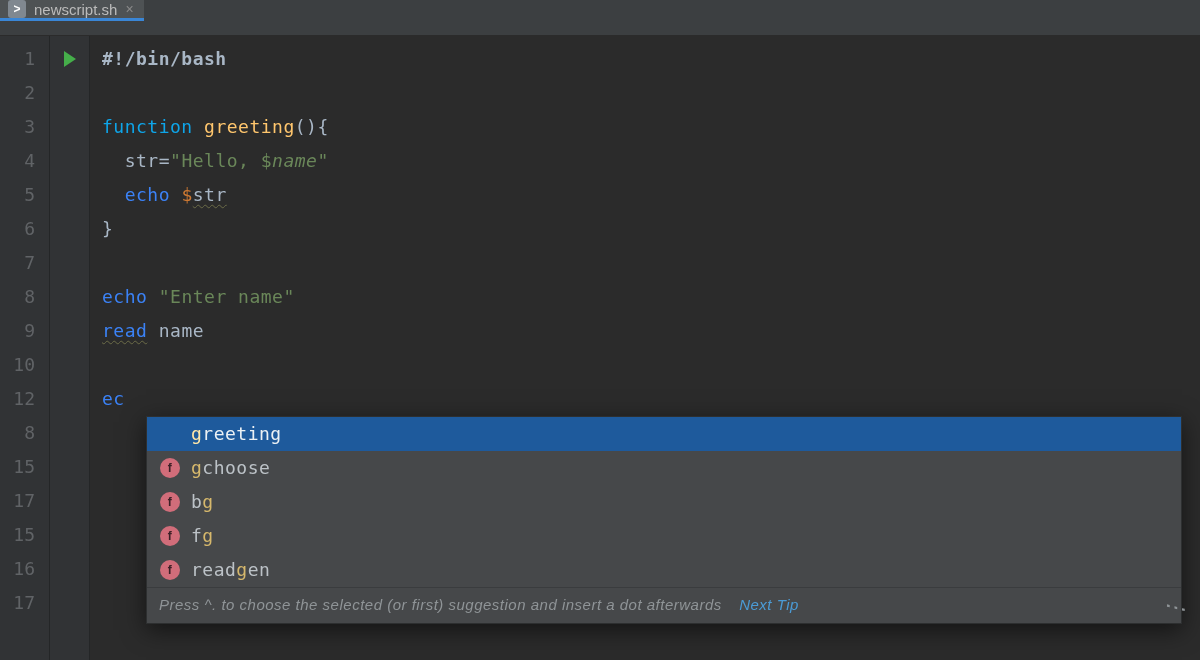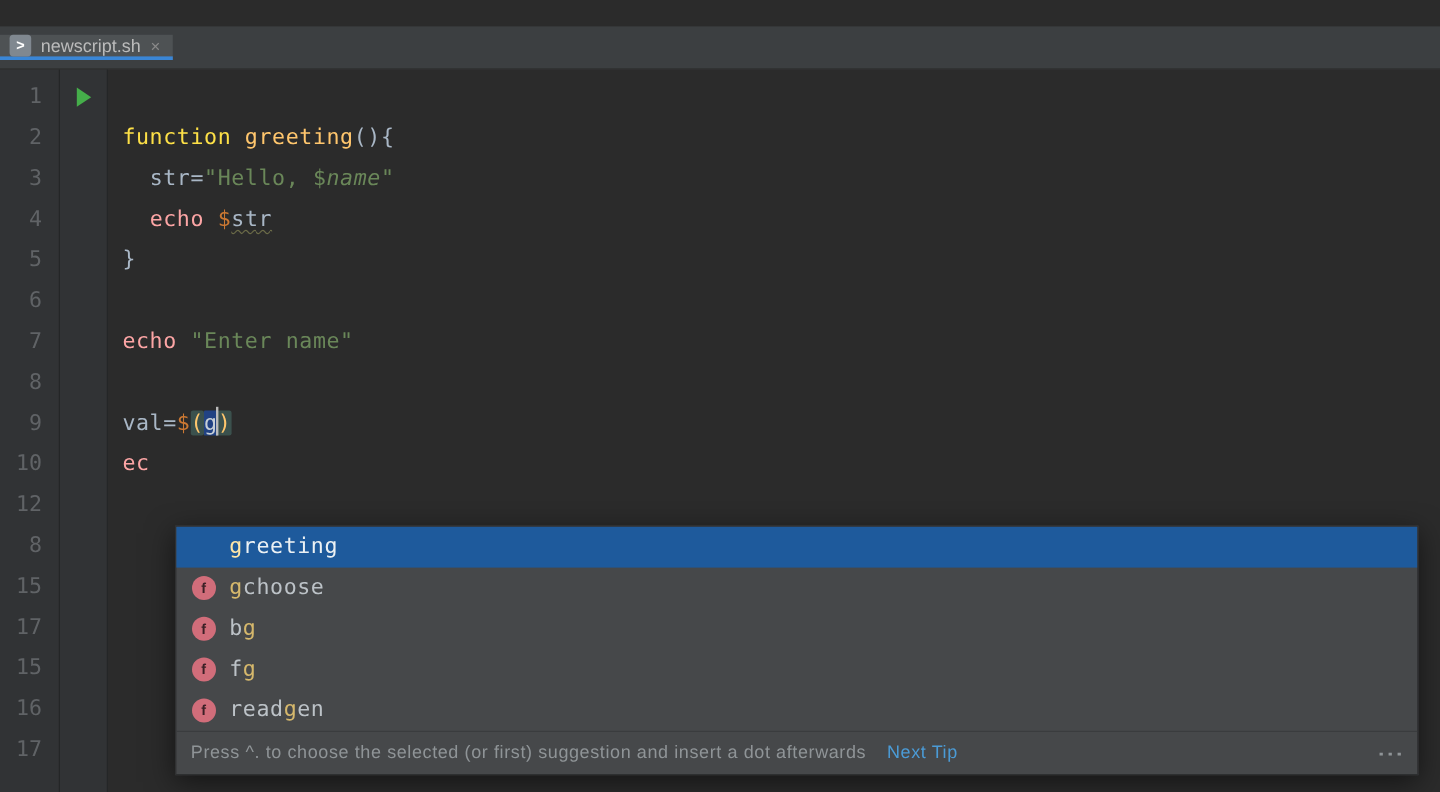--- a/index.html
+++ b/index.html
@@ -17,9 +17,8 @@
     height: 36px;
     background: #3c3f41;
     display: flex;
-    align-items: center;
+    align-items: flex-start;
     border-bottom: 1px solid #2b2b2b;
-    margin-top: 22px;
   }
   .tab {
     display: flex;

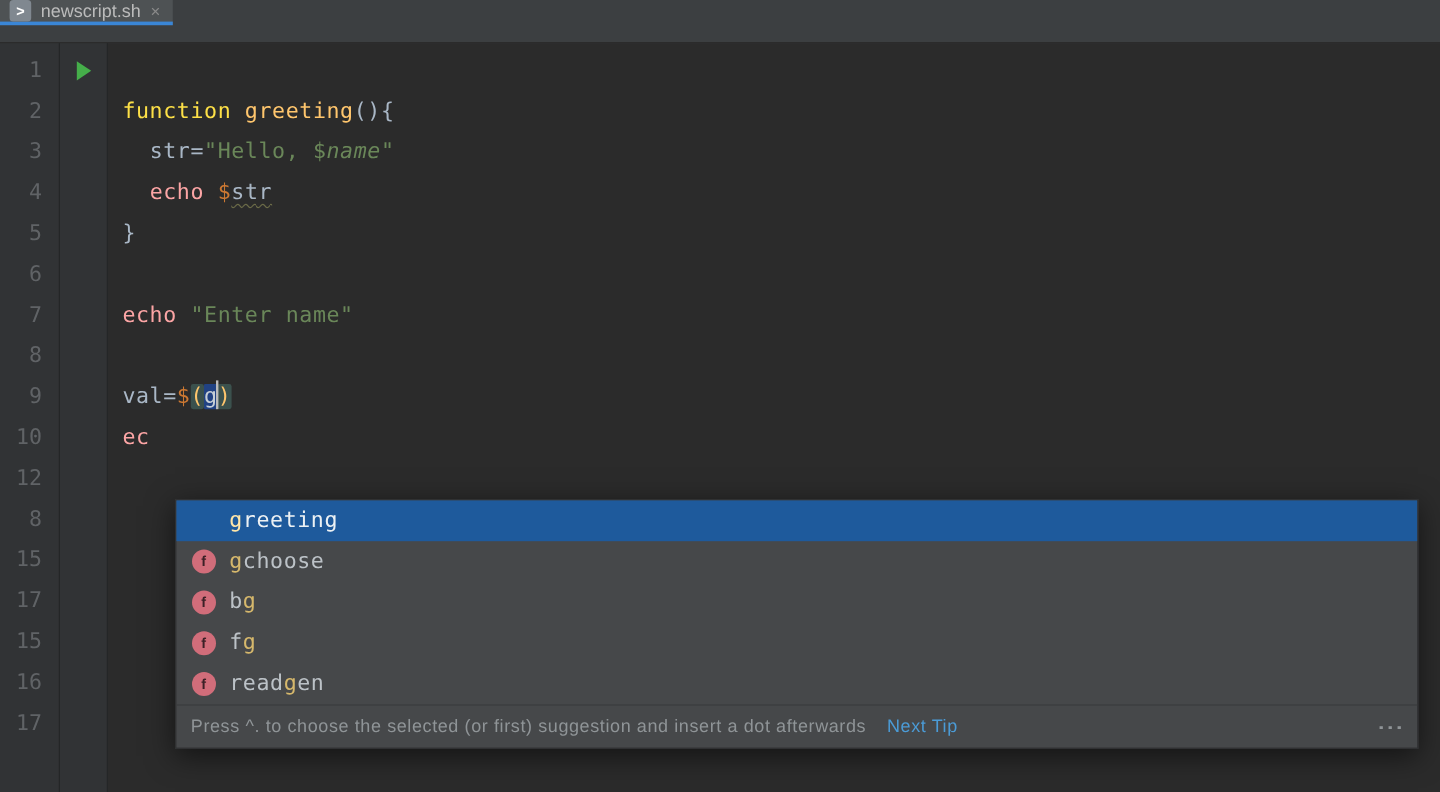--- a/index.html
+++ b/index.html
@@ -204,6 +204,7 @@
 
   <div class="code">
 
+    <div class="line"><span class="fn" style="color:#a9b7c6;font-weight:bold;">#!/bin/bash</span></div>
 
     <div class="line"></div>
 

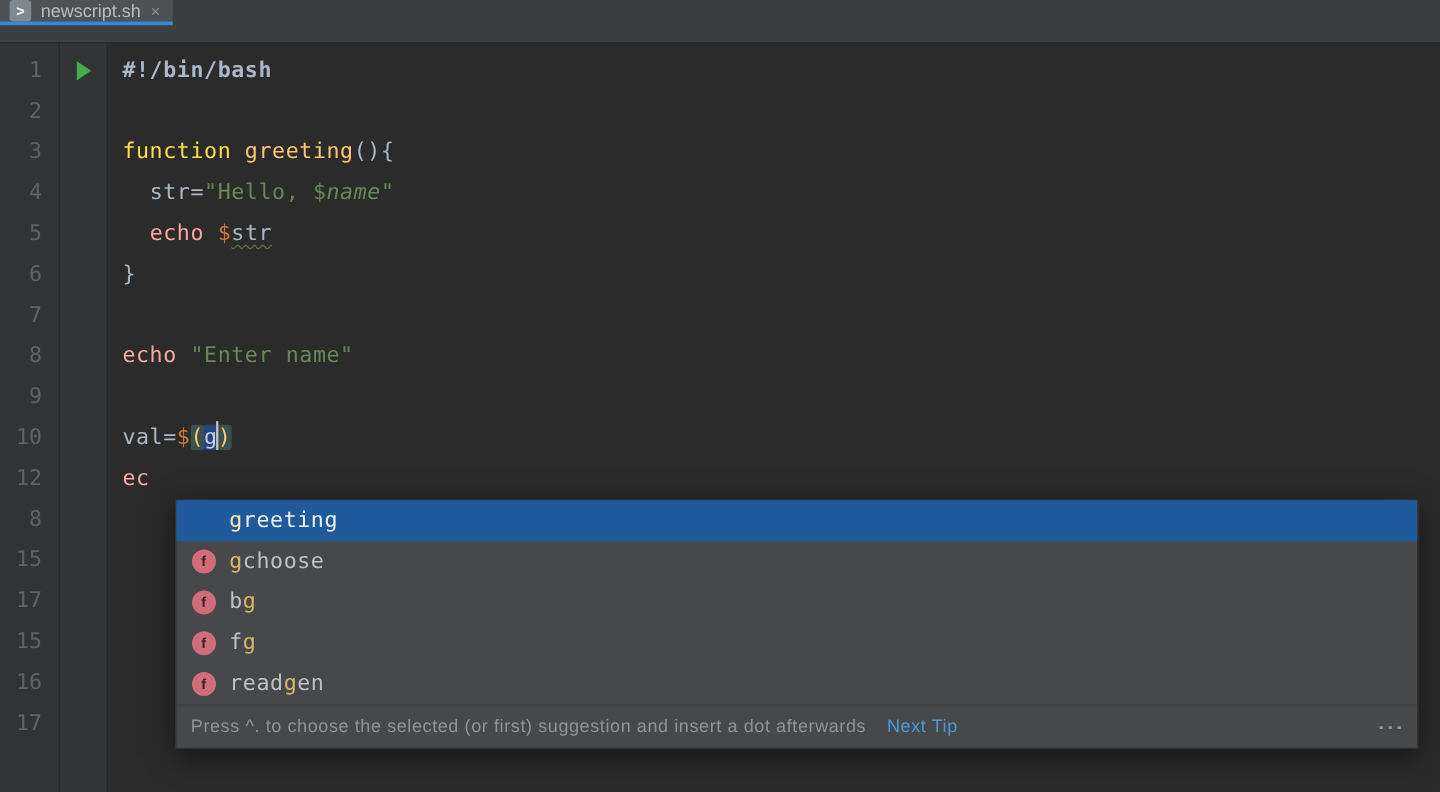--- a/index.html
+++ b/index.html
@@ -87,7 +87,7 @@
   .code .line { height:34px; white-space: pre; position:relative; }
 
   
-  .kw   { color: #fde047; }           
+  .kw   { color: #0ea5e9; }           
   .builtin { color:#fca5a5; }
   .fn   { color:#ffc66d; }
   .str  { color:#6a8759; }

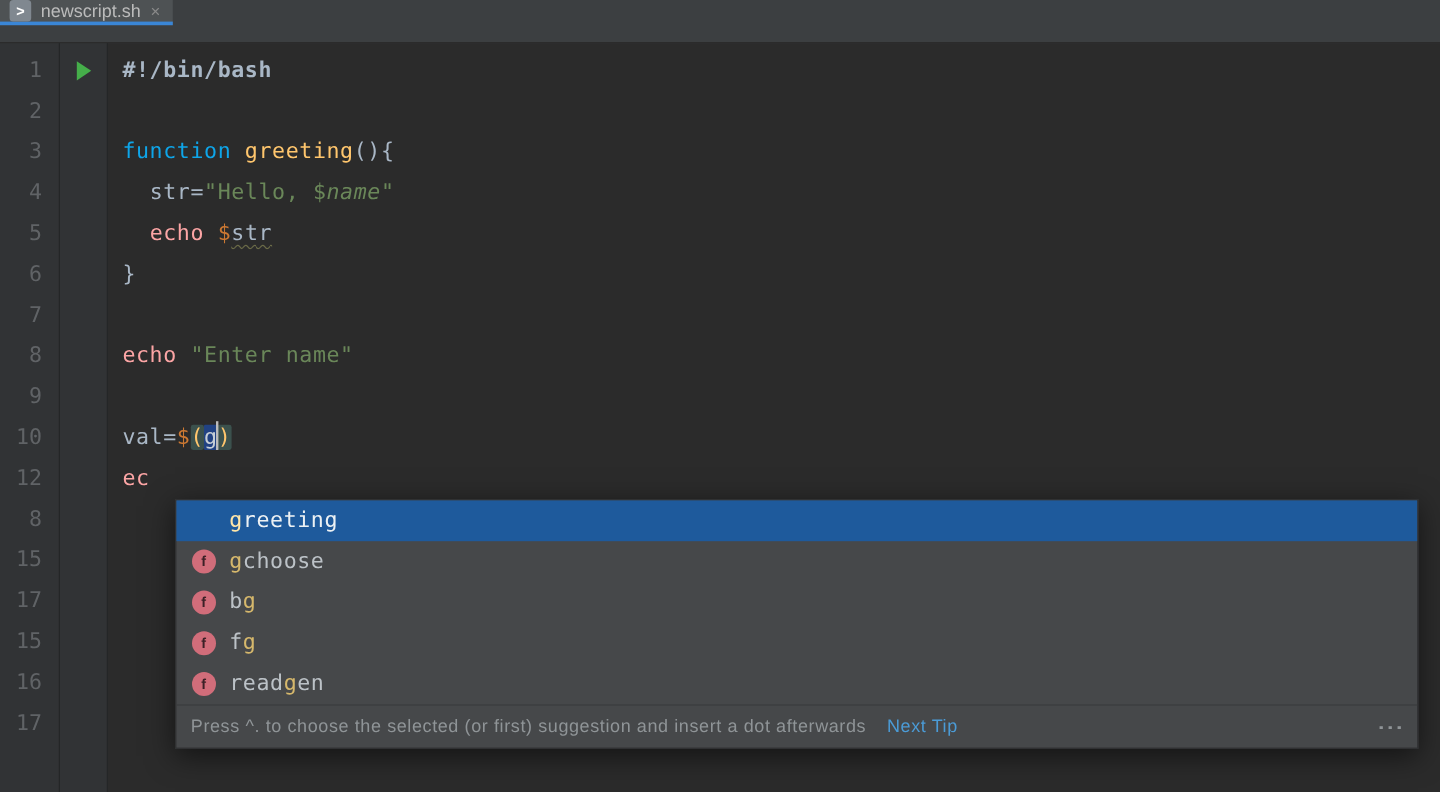--- a/index.html
+++ b/index.html
@@ -88,7 +88,7 @@
 
   
   .kw   { color: #0ea5e9; }           
-  .builtin { color:#fca5a5; }
+  .builtin { color:#3b82f6; }
   .fn   { color:#ffc66d; }
   .str  { color:#6a8759; }
   .punct{ color:#a9b7c6; }

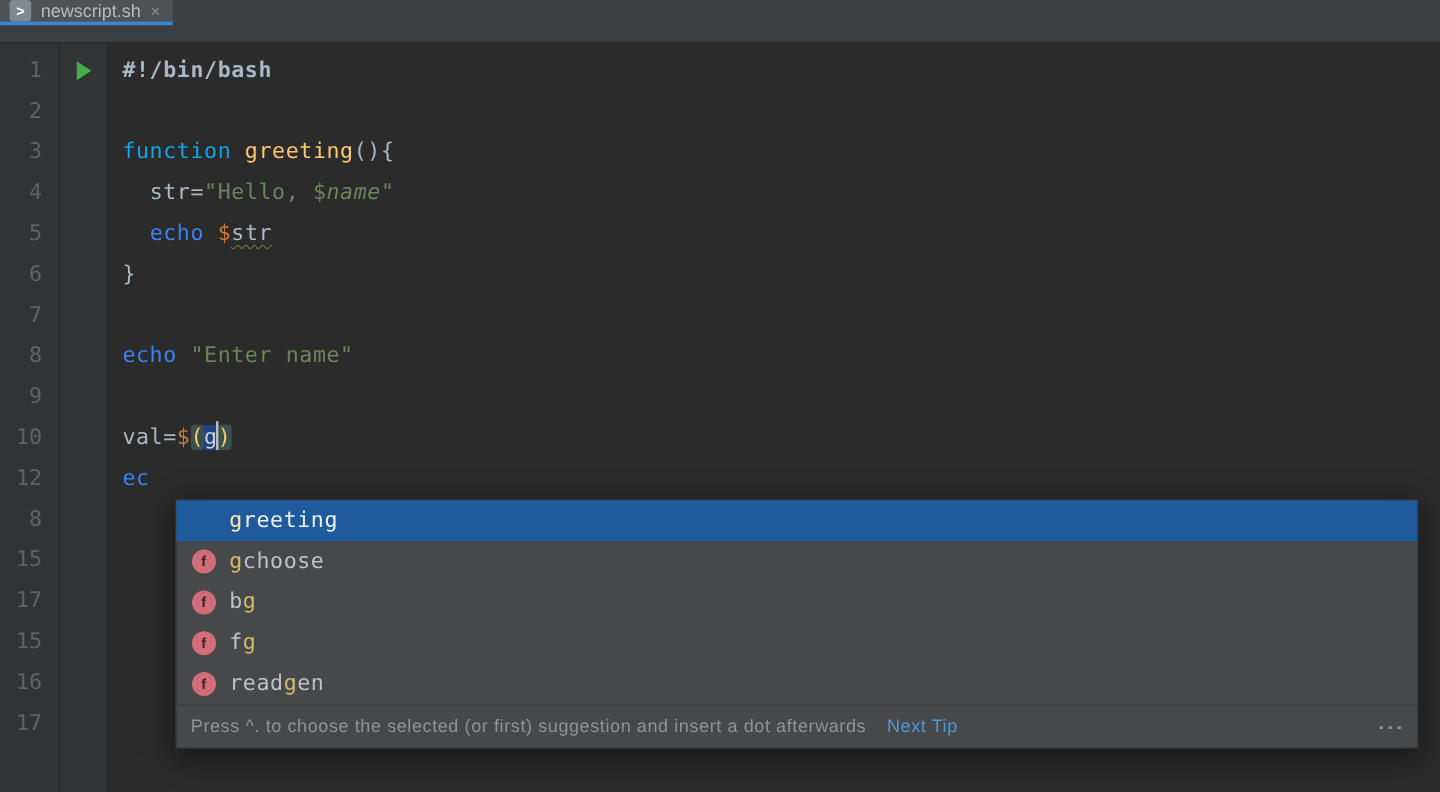--- a/index.html
+++ b/index.html
@@ -220,6 +220,7 @@
 
     <div class="line"><span class="builtin">echo</span> <span class="str">"Enter name"</span></div>
 
+    <div class="line"><span class="builtin wave">read</span> <span>name</span></div>
 
     <div class="line"></div>
 

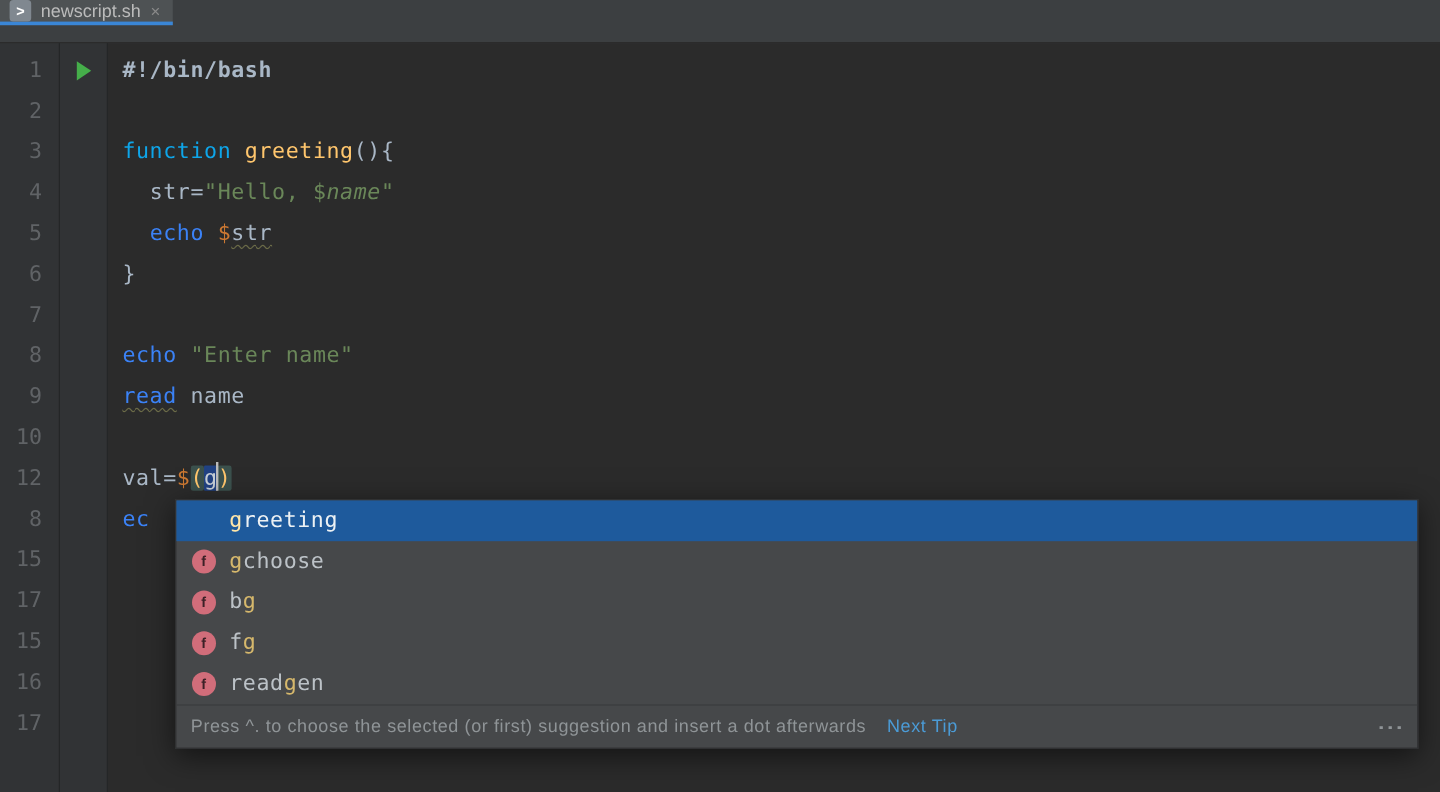--- a/index.html
+++ b/index.html
@@ -224,7 +224,6 @@
 
     <div class="line"></div>
 
-    <div class="line"><span>val</span><span class="punct">=</span><span class="dollar">$</span><span class="fn paren-match">(</span><span class="sel-char">g</span><span class="caret"></span><span class="fn paren-match">)</span></div>
 
     <div class="line"><span class="builtin">ec</span></div>
     <div class="line"></div>

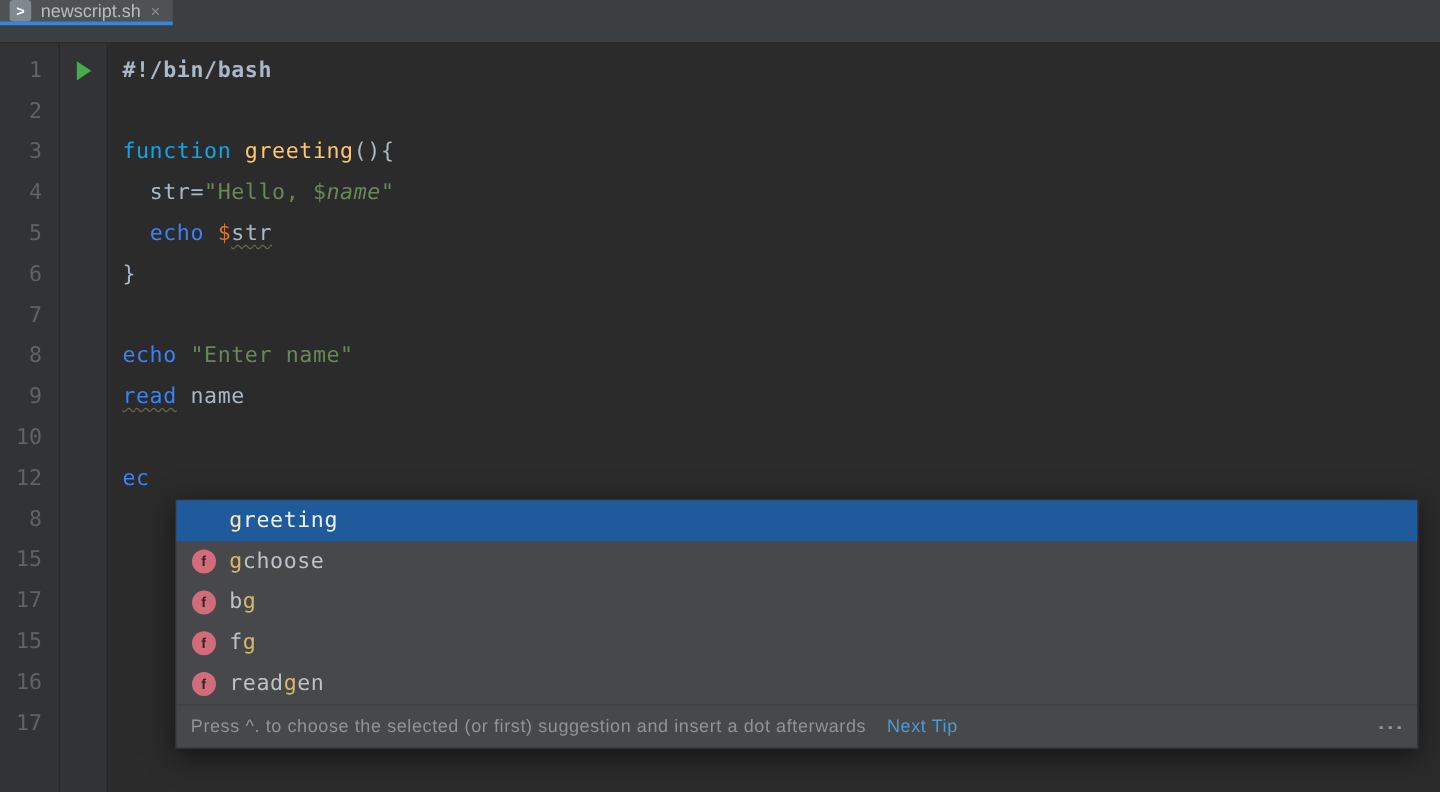--- a/index.html
+++ b/index.html
@@ -135,12 +135,13 @@
   }
   .popup .row .label { font-family: "Menlo","Consolas",monospace; letter-spacing:0.5px;}
   .popup .hint {
-    display:flex; align-items:center;
+    display:flex; 
     height: 36px; padding: 0 12px;
     font-size: 15px;
     color: #8f9497;
     border-top: 1px solid #3a3c3e;
     justify-content: space-between;
+    font-style: italic;
   }
   .popup .hint .link { color:#4b9bd6; cursor:pointer; margin-left:8px;}
   .popup .hint .dots {

